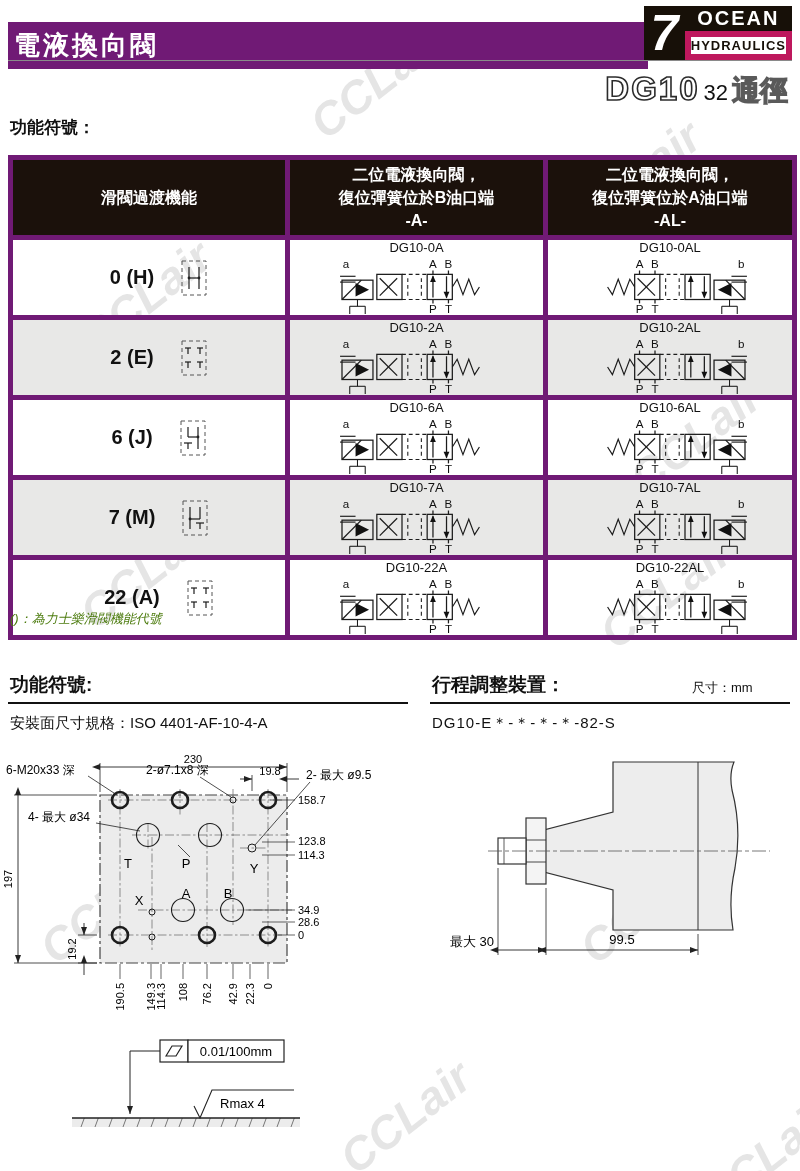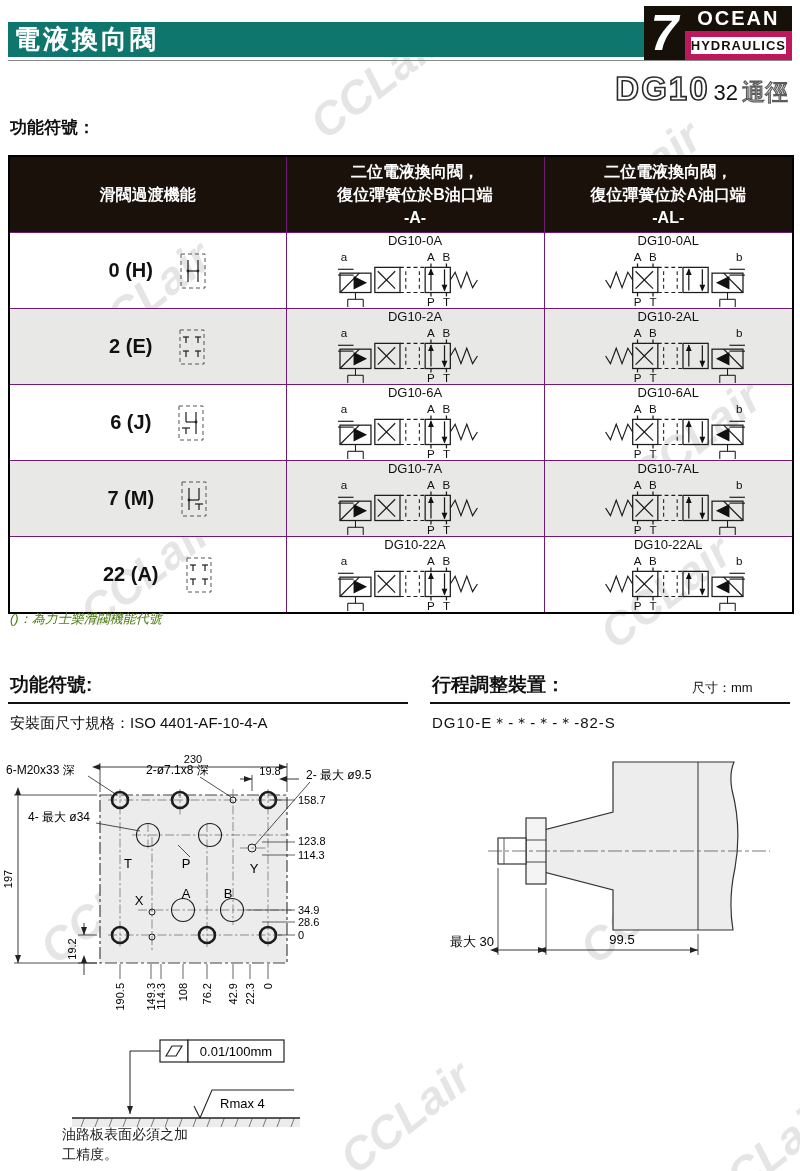--- a/index.html
+++ b/index.html
@@ -10,7 +10,7 @@
       transform:rotate(-38deg);white-space:nowrap;}
   .layer{position:absolute;inset:0;z-index:1;}
   
-  .titlebar{position:absolute;left:8px;top:22px;width:640px;height:35px;background:#0f766e;
+  .titlebar{position:absolute;left:8px;top:22px;width:640px;height:47px;background:#701a75;
             display:flex;align-items:center;}
   .titlebar .t{color:#fff;font-size:26px;font-weight:bold;letter-spacing:3px;padding-left:6px;}
   .hr-top{position:absolute;left:8px;top:60px;width:784px;height:1px;background:#8a8a8a;}

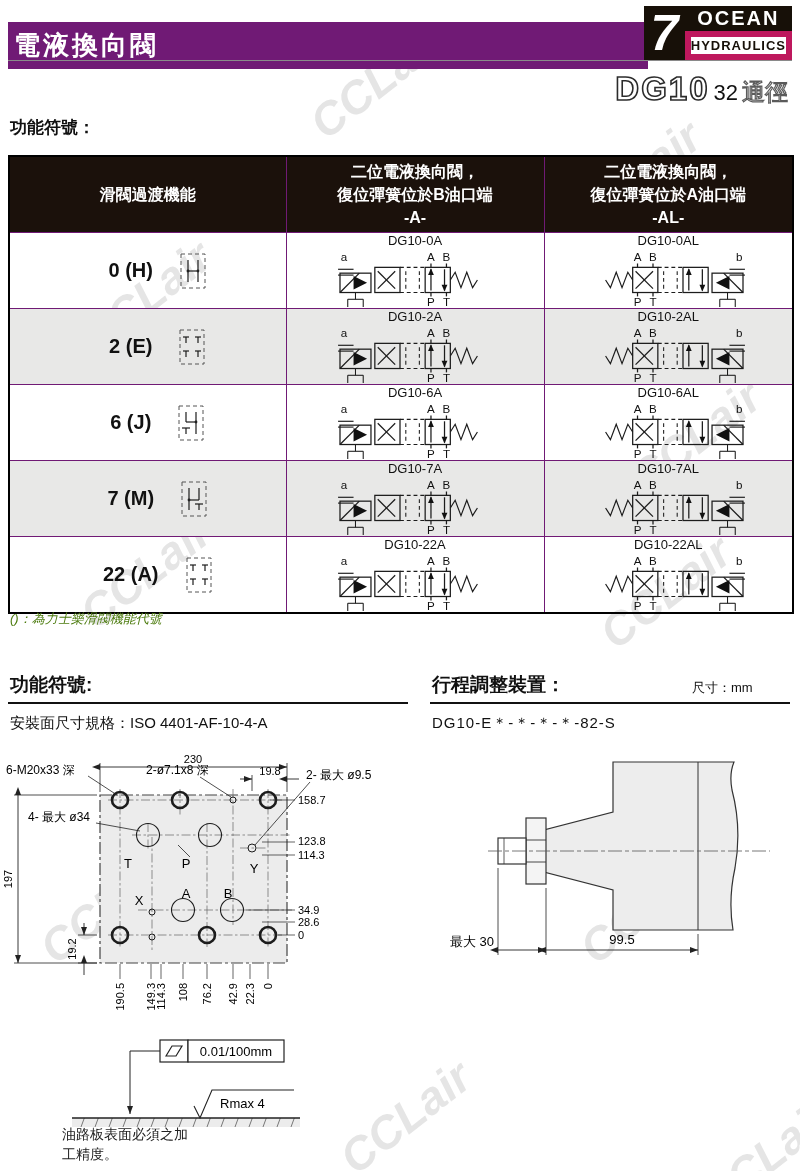--- a/index.html
+++ b/index.html
@@ -25,7 +25,7 @@
   .model-line{position:absolute;right:12px;top:70px;display:flex;align-items:baseline;gap:4px;}
   .model-outline{font-size:33px;font-weight:bold;color:#fff;-webkit-text-stroke:1.6px #2b2b2b;letter-spacing:2px;}
   .model-bore{font-size:22px;font-weight:normal;color:#111;}
-  .model-bore-label{font-size:23px;font-weight:normal;color:#fff;-webkit-text-stroke:1.2px #5a5a5a;}
+  .model-bore-label{font-size:28px;font-weight:bold;color:#fff;-webkit-text-stroke:1.2px #5a5a5a;}
   .func-heading{position:absolute;left:10px;top:116px;font-size:17px;font-weight:bold;}
   
   table.fn{position:absolute;left:8px;top:155px;width:784px;border-collapse:collapse;

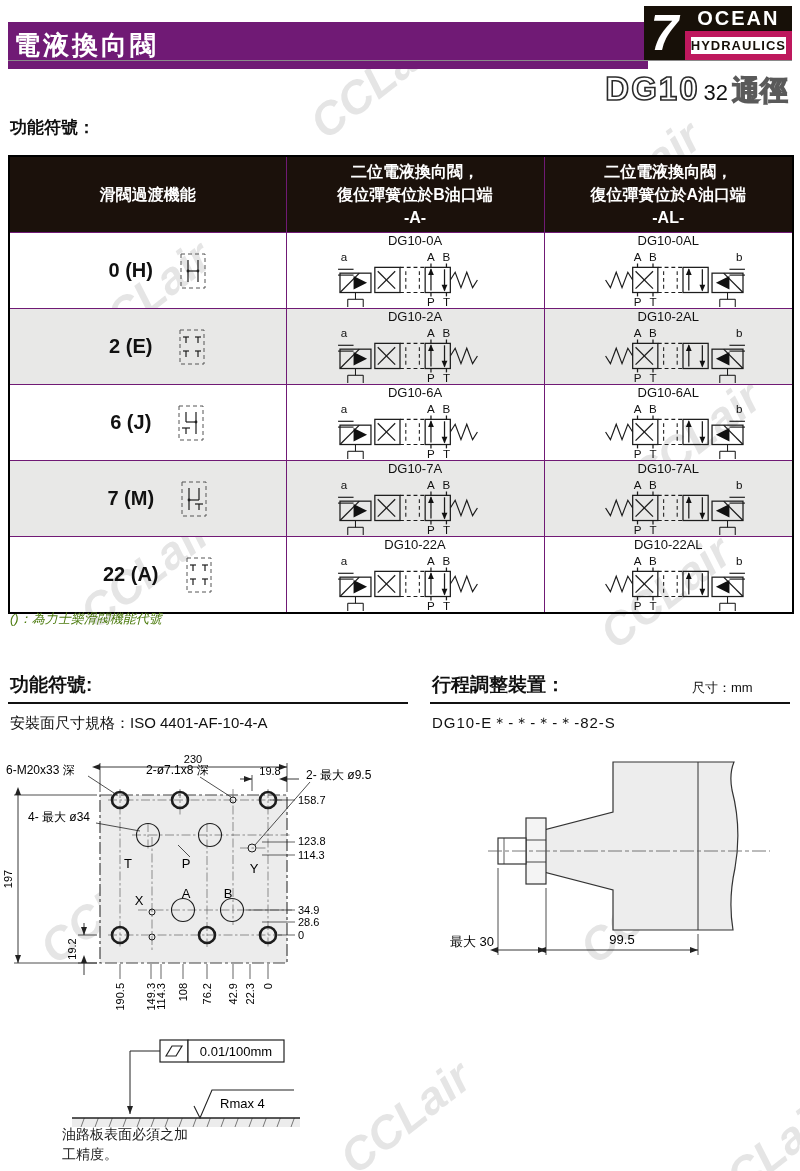--- a/index.html
+++ b/index.html
@@ -30,7 +30,7 @@
   
   table.fn{position:absolute;left:8px;top:155px;width:784px;border-collapse:collapse;
            border:2px solid #000;table-layout:fixed;}
-  table.fn th,table.fn td{border:1px solid #701a75;padding:0;}
+  table.fn th,table.fn td{border:5px solid #701a75;padding:0;}
   table.fn th{background:#1b110b;color:#fff;font-size:16px;font-weight:bold;height:75px;line-height:1.45;}
   col.c1{width:277px;} col.c2{width:258px;} col.c3{width:249px;}
   tr.alt td{background:#e8e8e7;}

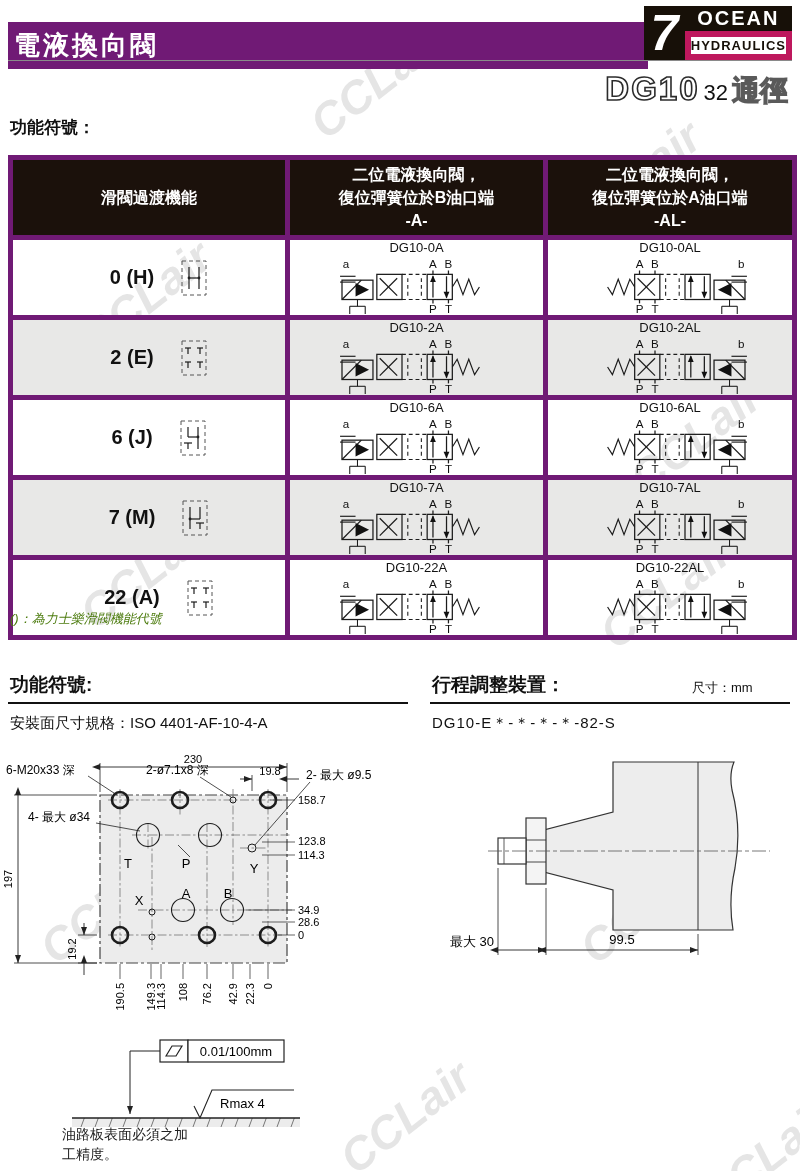--- a/index.html
+++ b/index.html
@@ -755,10 +755,6 @@
     <text x="160" y="76" font-size="13" text-anchor="start">Rmax 4</text>
   </svg>
 
-  <div class="caption">
-    <div>油路板表面必須之加</div>
-    <div>工精度。</div>
-  </div>
 </div>
 
 </body></html>

